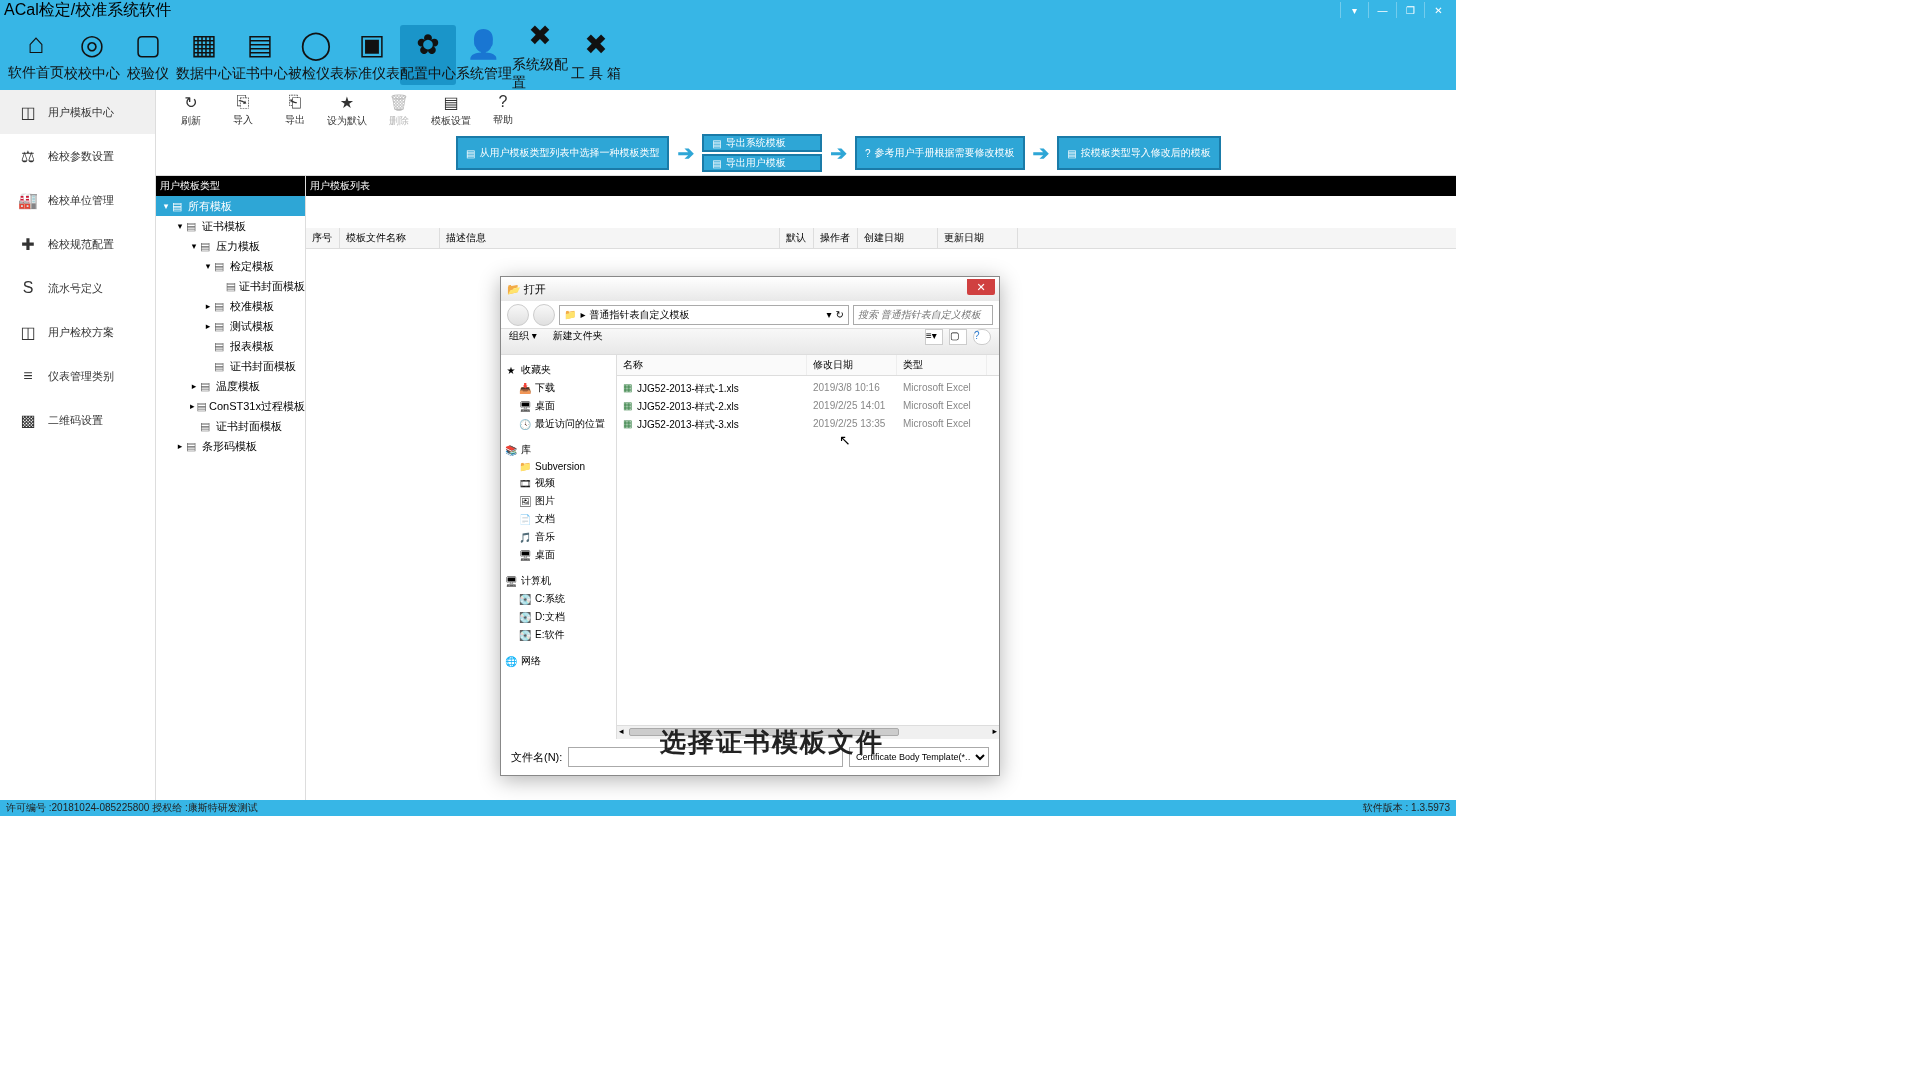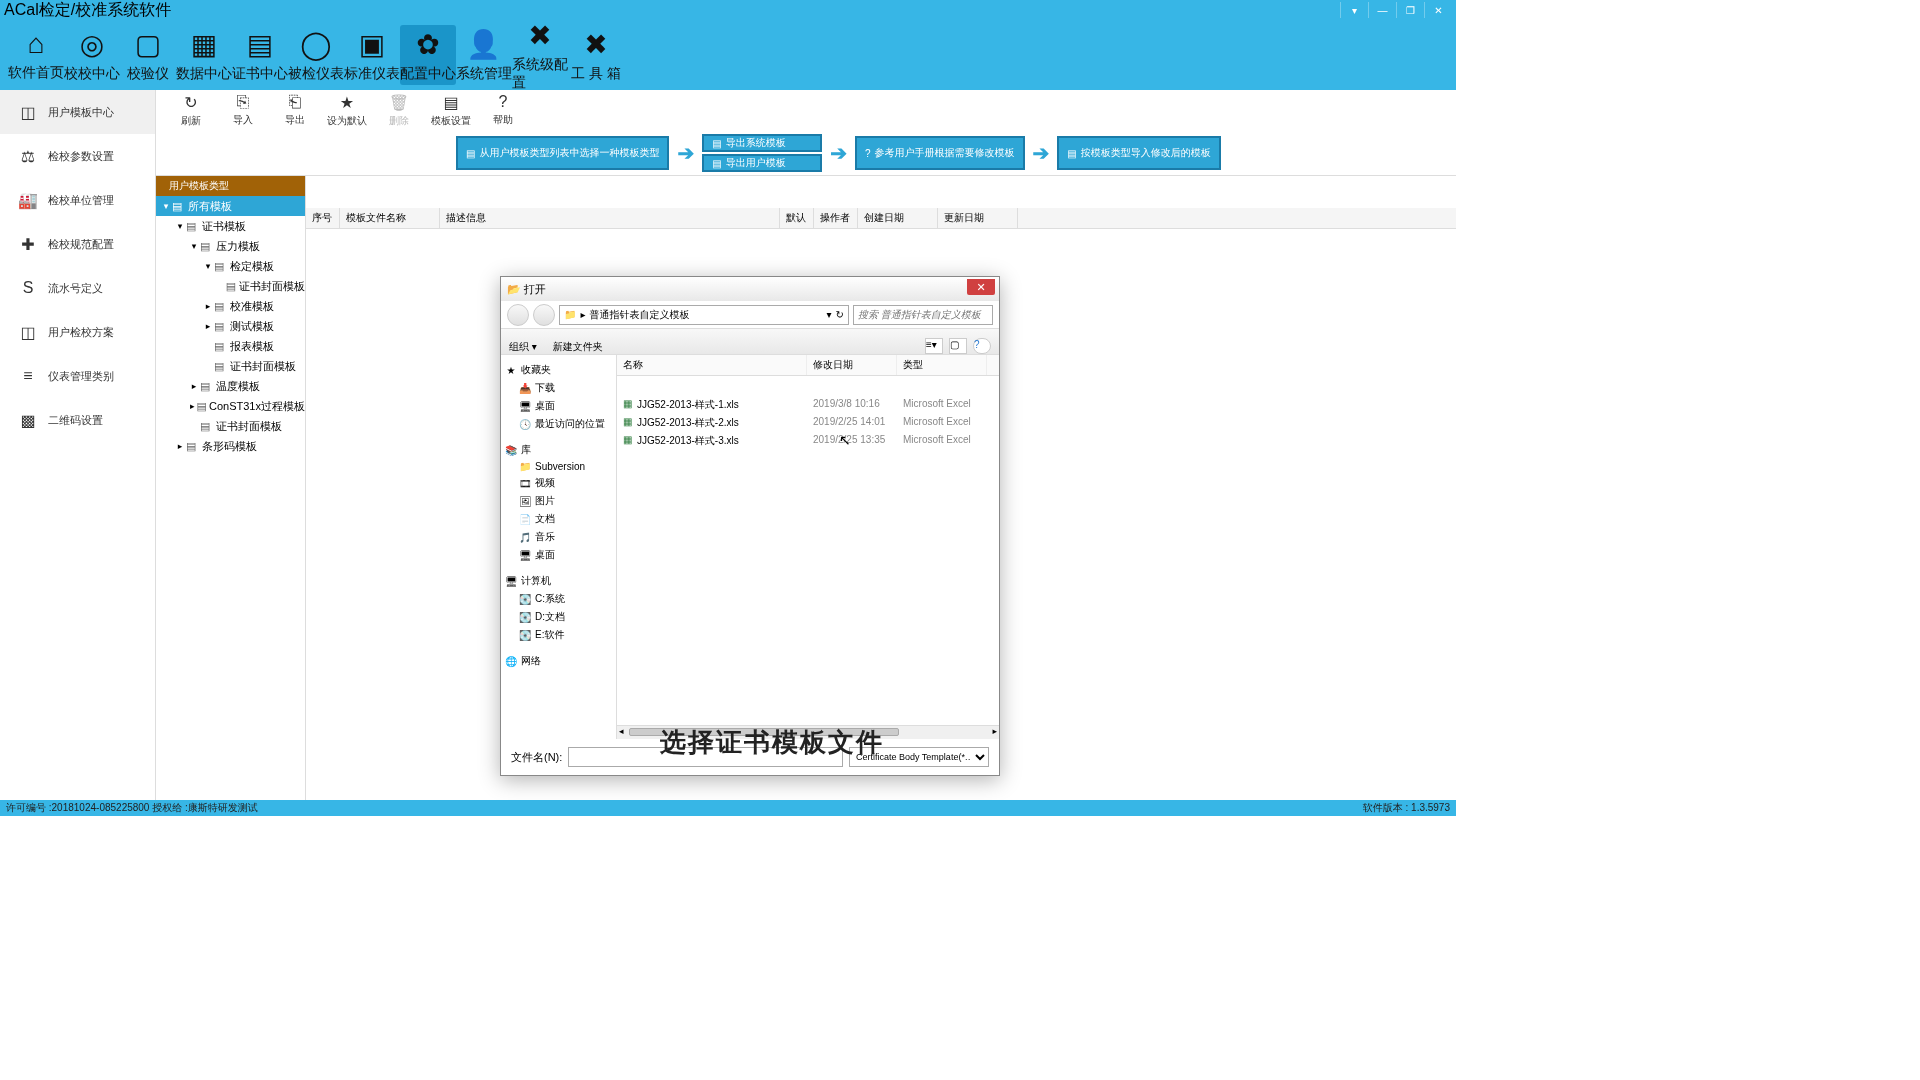--- a/index.html
+++ b/index.html
@@ -41,7 +41,7 @@
 
 
 .tree-panel { width: 150px; border-right: 1px solid #ddd; display: flex; flex-direction: column; }
-.panel-header { background: #a16207; color: #fff; font-size: 10px; padding: 3px 13px; }
+.panel-header { background: #000000; color: #fff; font-size: 10px; padding: 3px 4px; }
 .tree-body { flex: 1; overflow: auto; font-size: 11px; }
 .tree-row { display: flex; align-items: center; height: 20px; cursor: pointer; white-space: nowrap; }
 .tree-row.selected { background: #2ea6d6; color: #fff; }

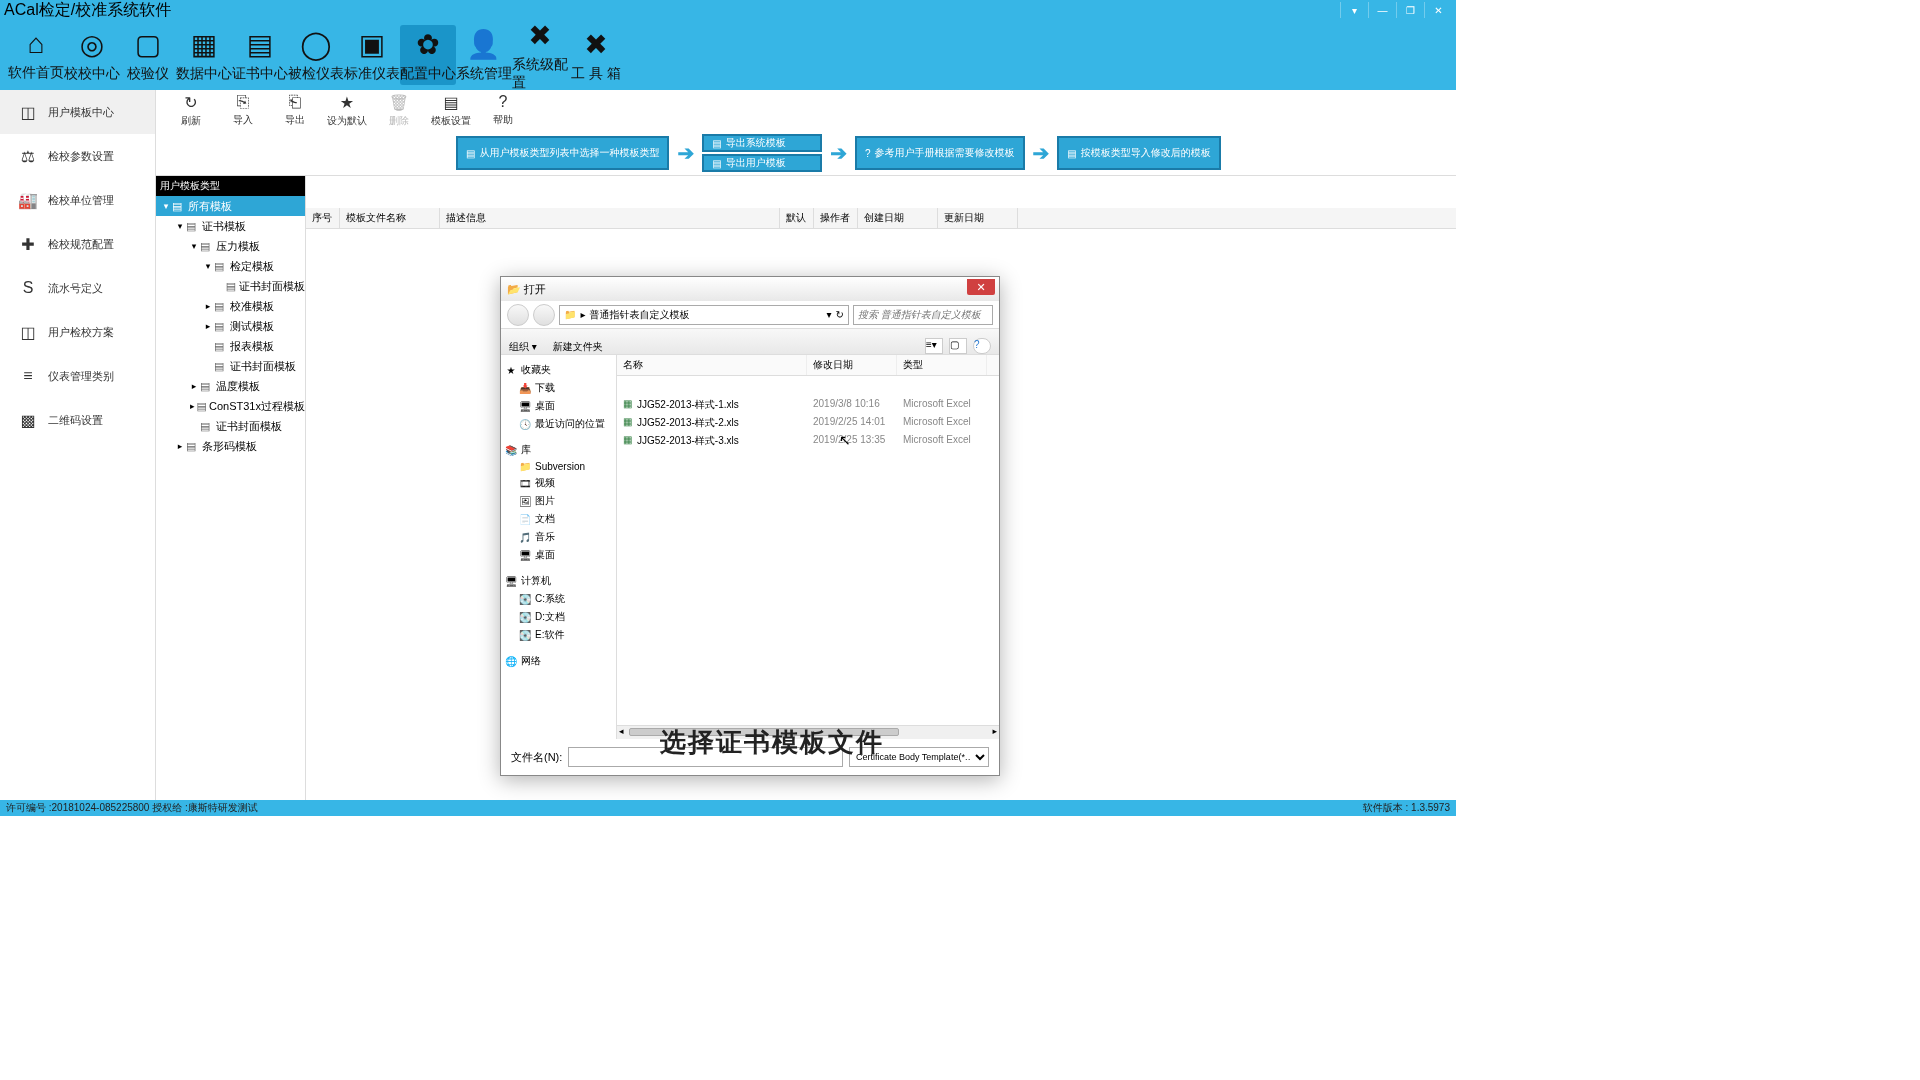--- a/index.html
+++ b/index.html
@@ -321,6 +321,7 @@
       </div>
   </div>
   <div class="list-panel">
+    <div class="panel-header">用户模板列表</div>
     <div class="list-header-row" id="list-cols">
         <div class="list-col" style="width: 34px;">序号</div>
         <div class="list-col" style="width: 100px;">模板文件名称</div>

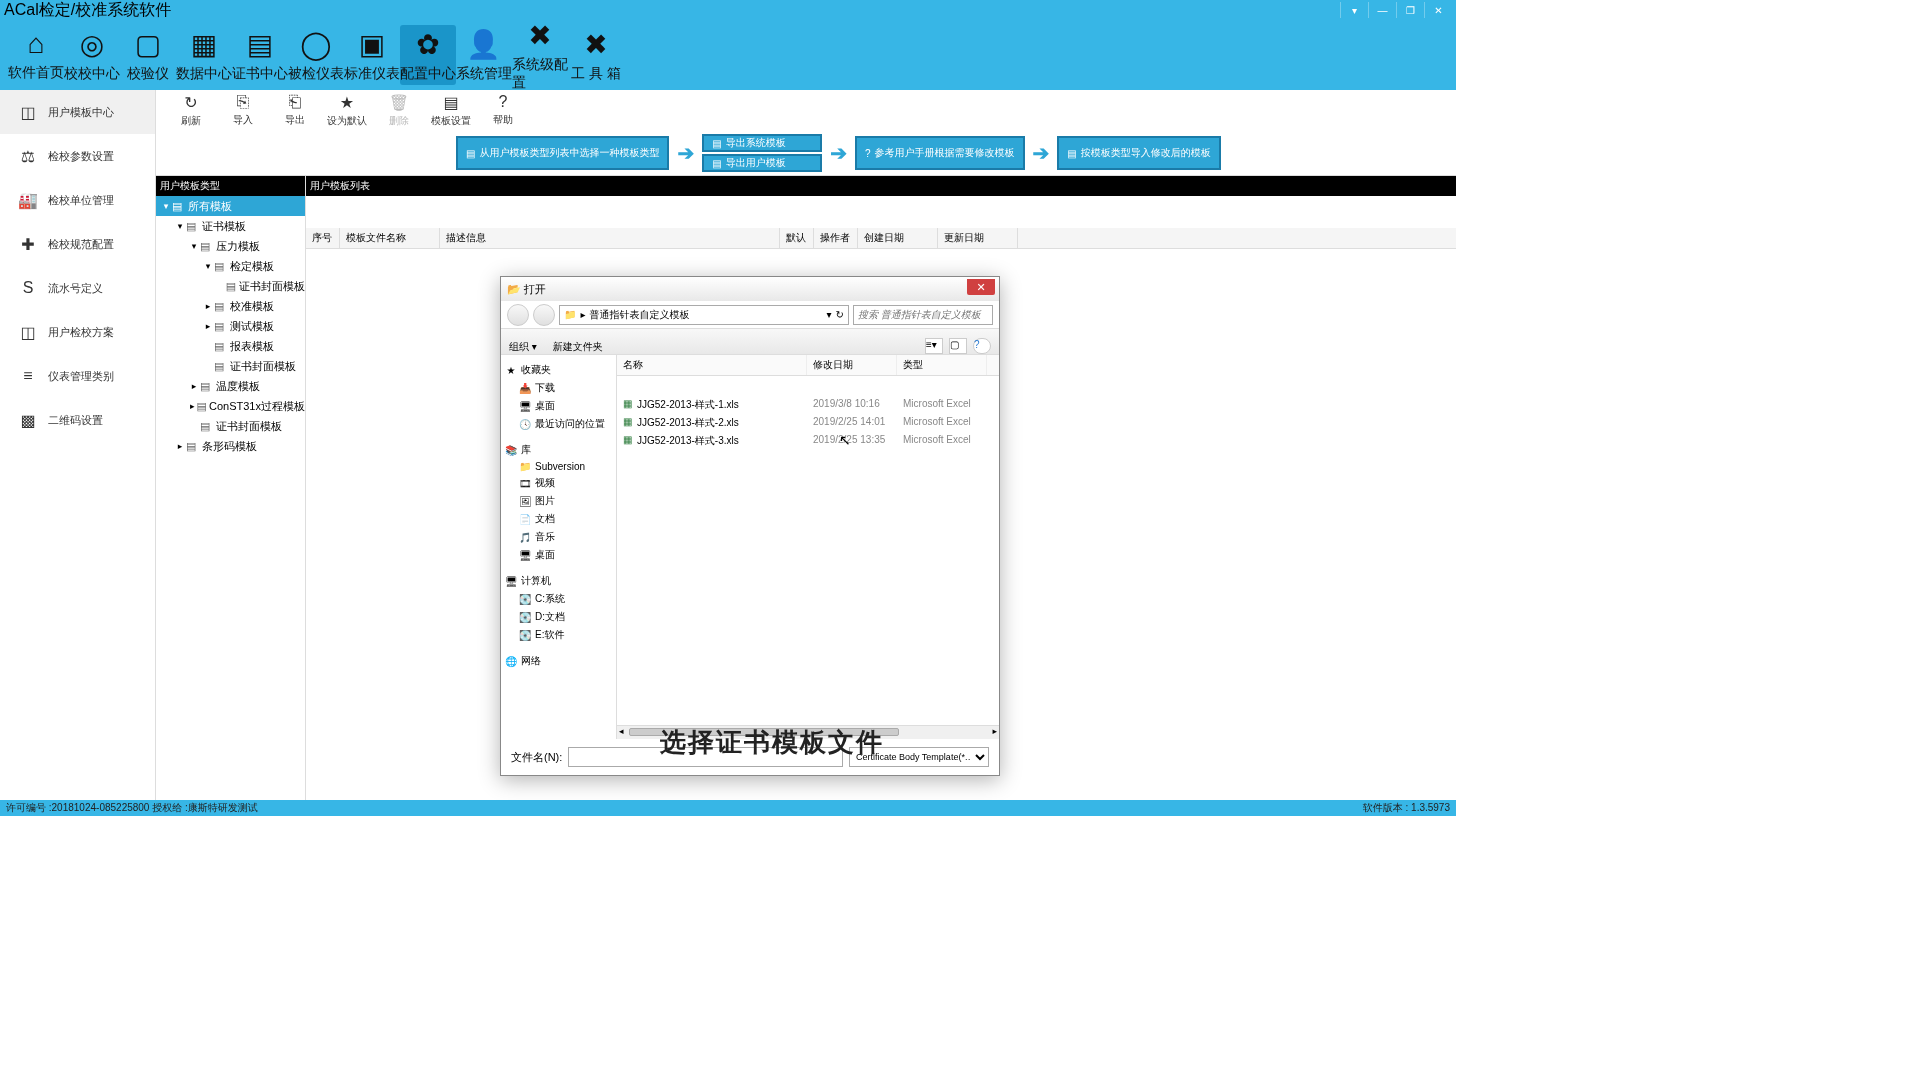--- a/index.html
+++ b/index.html
@@ -62,7 +62,7 @@
 .fd-navbtn { width: 22px; height: 22px; border: 1px solid #ccc; border-radius: 11px; background: linear-gradient(#f8f8f8,#e0e0e0); cursor: pointer; }
 .fd-path { flex: 1; height: 20px; border: 1px solid #aaa; background: #fff; display: flex; align-items: center; font-size: 10px; padding: 0 4px; gap: 4px; }
 .fd-search { width: 140px; height: 20px; border: 1px solid #aaa; font-size: 10px; padding: 0 4px; color: #888; font-style: italic; }
-.fd-toolbar { height: 26px; background: linear-gradient(#f8f8f8,#e8e8e8); border-bottom: 1px solid #ddd; display: flex; align-items: flex-end; padding: 0 8px; gap: 16px; font-size: 10px; }
+.fd-toolbar { height: 26px; background: linear-gradient(#f8f8f8,#e8e8e8); border-bottom: 1px solid #ddd; display: flex; align-items: flex-start; padding: 0 8px; gap: 16px; font-size: 10px; }
 .fd-toolbar-right { margin-left: auto; display: flex; gap: 6px; }
 .fd-tbicon { width: 18px; height: 16px; border: 1px solid #ccc; background: #fff; cursor: pointer; }
 .fd-body { flex: 1; display: flex; overflow: hidden; }

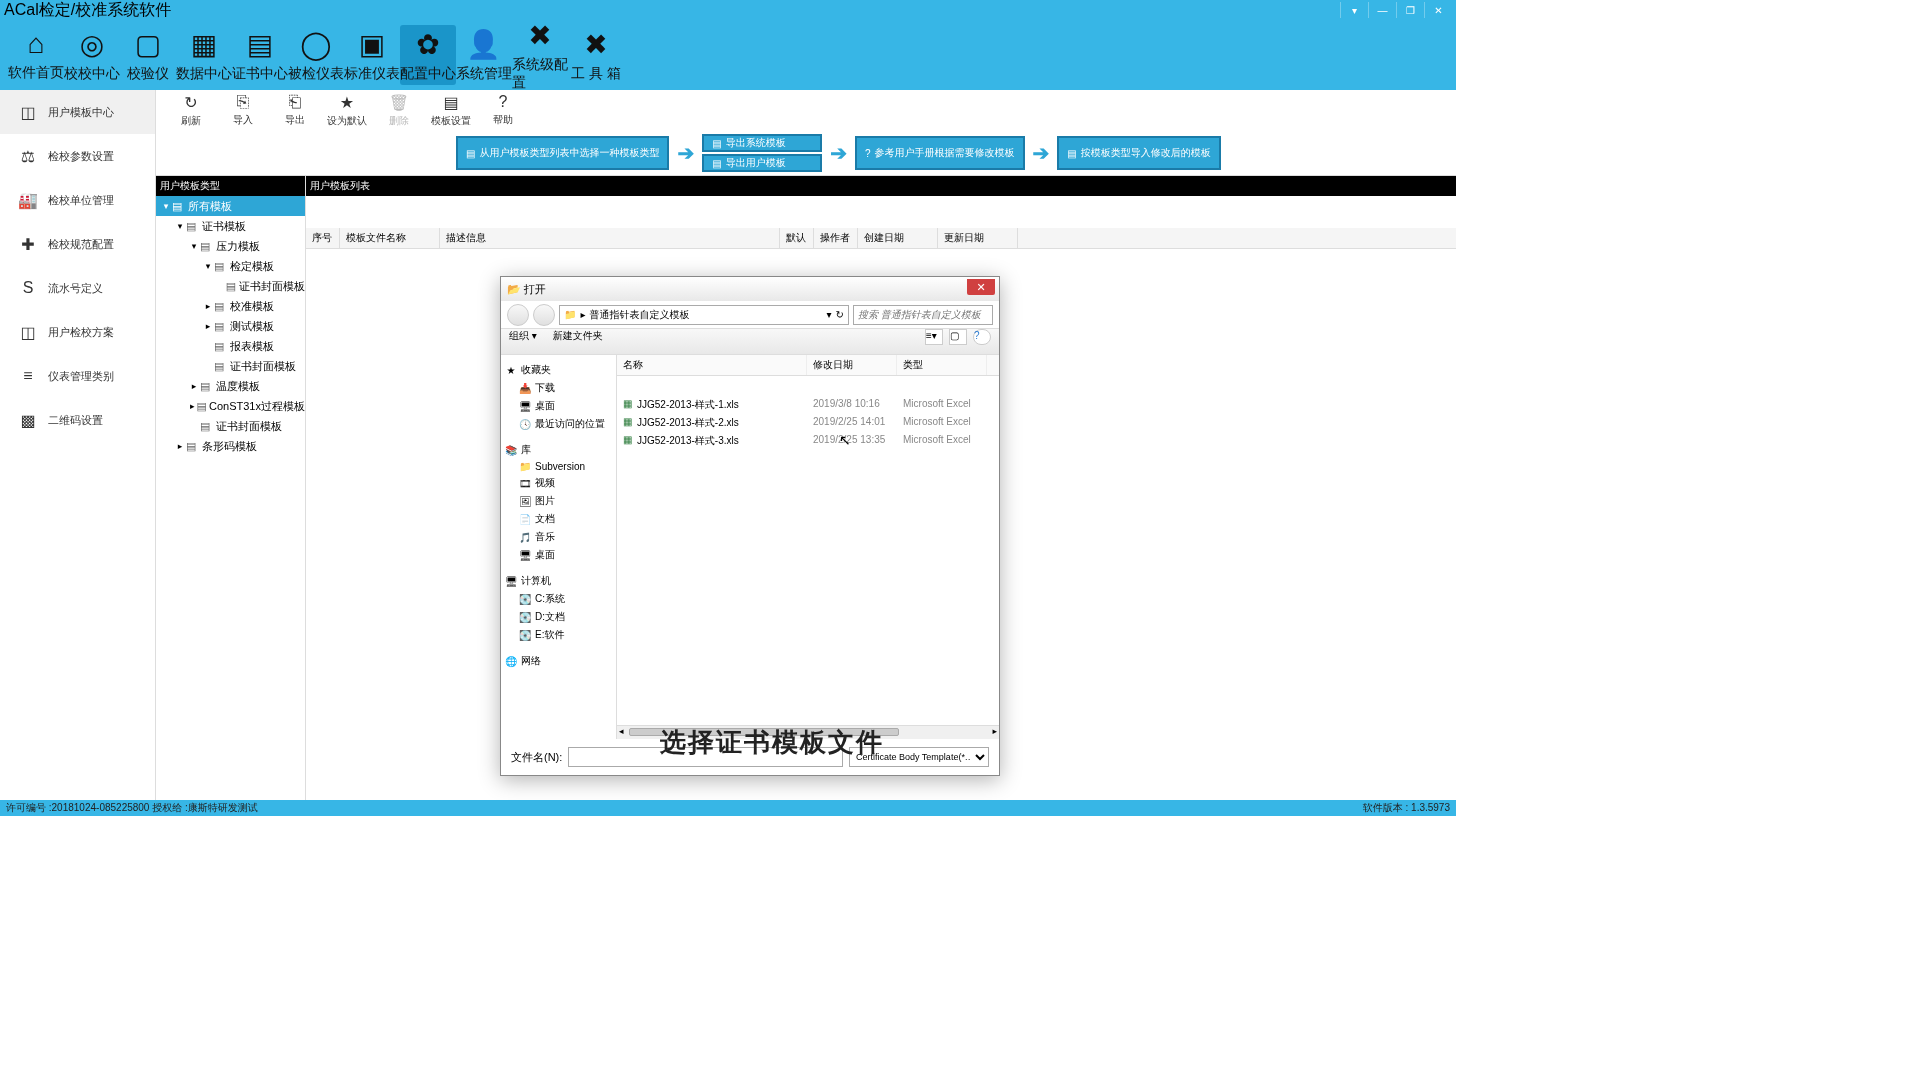--- a/index.html
+++ b/index.html
@@ -71,7 +71,7 @@
 .fd-side-head { display: flex; align-items: center; gap: 4px; padding: 2px 0; font-weight: normal; }
 .fd-side-item { display: flex; align-items: center; gap: 4px; padding: 2px 0 2px 14px; cursor: pointer; }
 .fd-sicon { width: 12px; text-align: center; font-size: 10px; }
-.fd-main { flex: 1; display: flex; flex-direction: column; gap: 16px; }
+.fd-main { flex: 1; display: flex; flex-direction: column; }
 .fd-cols { display: flex; font-size: 10px; border-bottom: 1px solid #ddd; background: #fafafa; }
 .fd-col { padding: 3px 6px; border-right: 1px solid #eee; }
 .fd-files { flex: 1; padding: 4px 0; font-size: 10px; }

